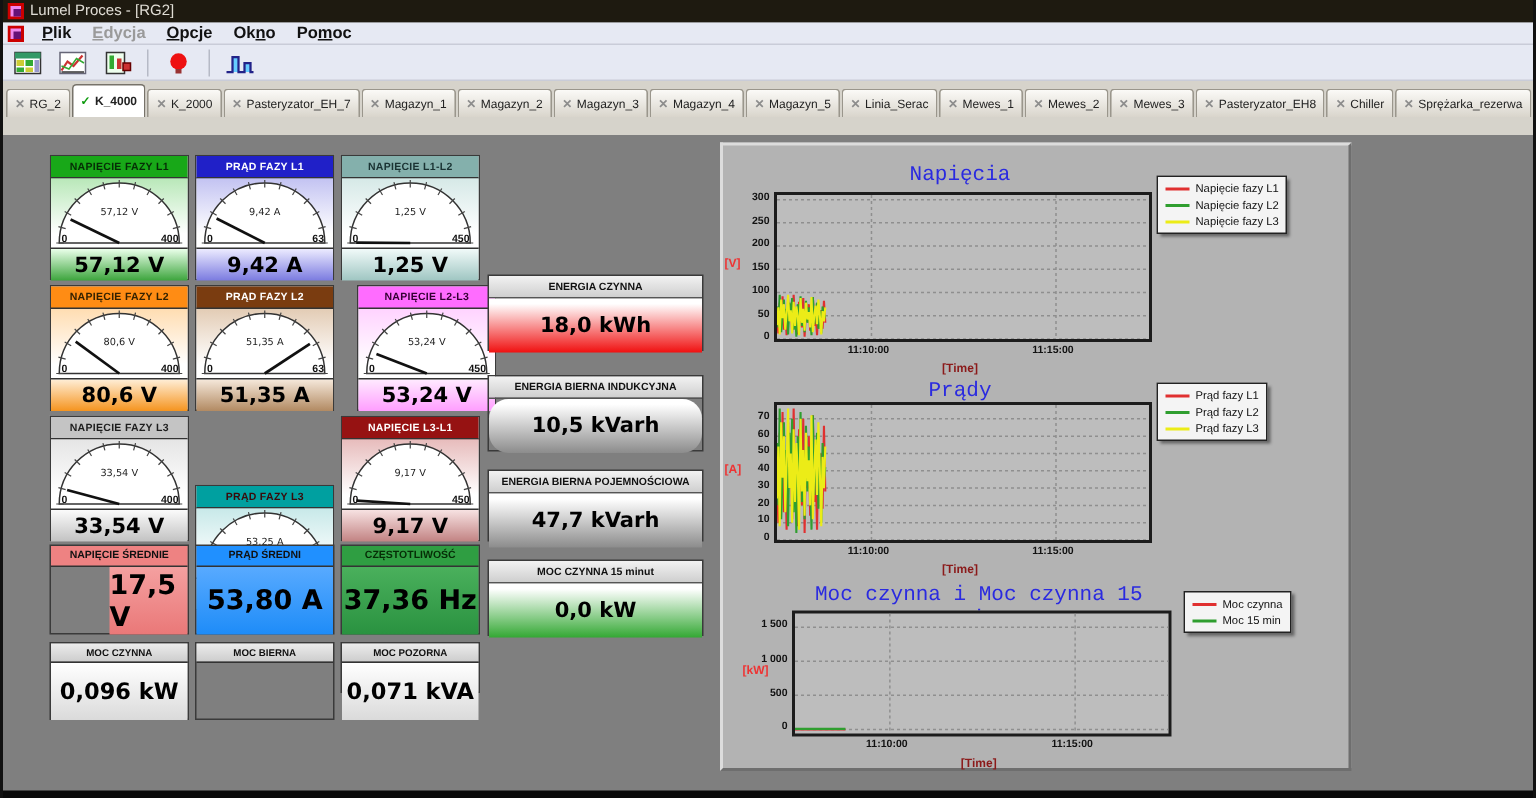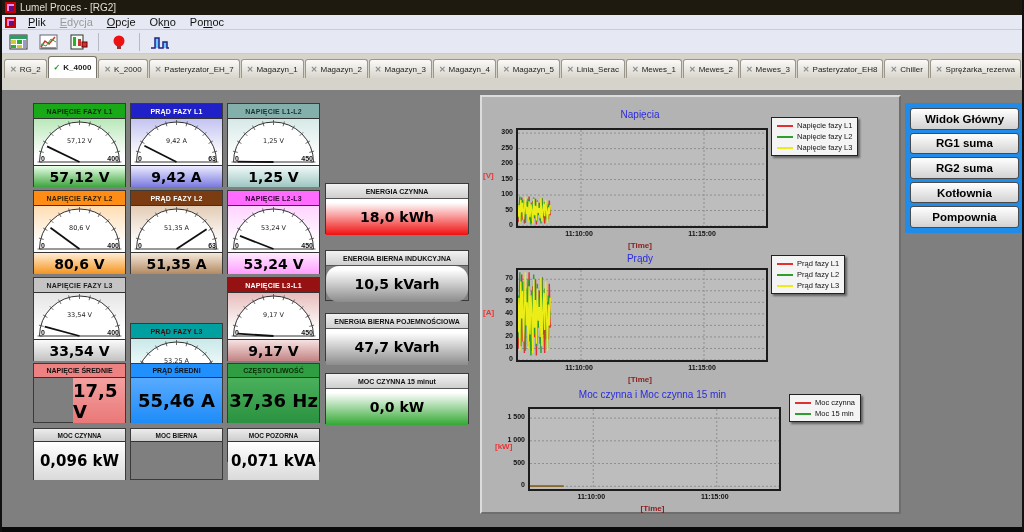--- a/index.html
+++ b/index.html
@@ -10,7 +10,7 @@
             color:#e0ddd5;font-size:10px;display:flex;align-items:center;gap:4px;padding-left:3px;box-sizing:border-box;}
   .menubar{position:absolute;left:0;top:15px;width:100%;height:15px;background:#e6e9f3;
            display:flex;align-items:center;font-size:11px;color:#111;gap:2px;border-bottom:1px solid #c9ccd8;box-sizing:border-box;}
-  .menu-item{padding:0 7px;cursor:default;}
+  .menu-item{padding:0 7px;cursor:default;font-weight:bold;}
   .menu-item.disabled{color:#9a9a9a;}
   .toolbar{position:absolute;left:0;top:30px;width:100%;height:24px;background:#e6e9f3;
            display:flex;align-items:center;gap:6px;padding-left:4px;border-bottom:1px solid #c9ccd8;box-sizing:border-box;}

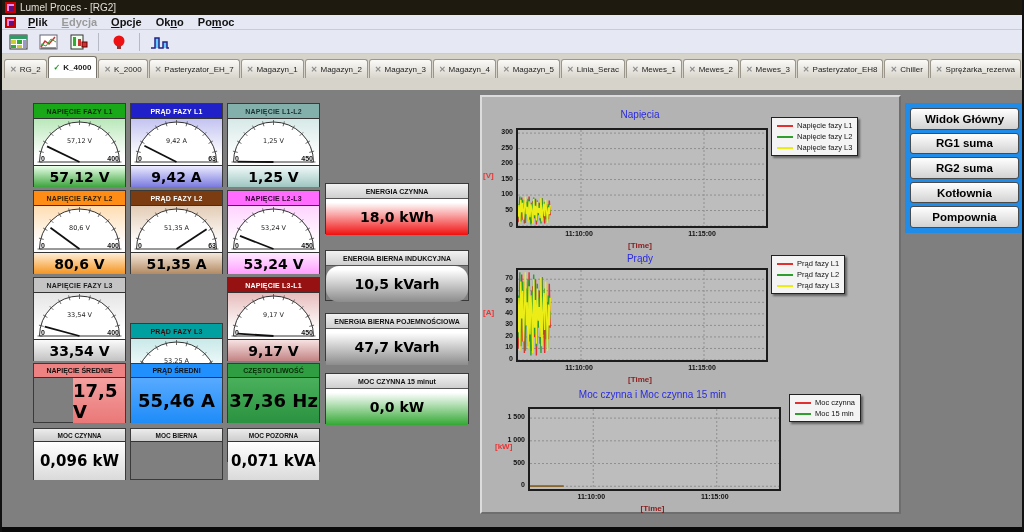--- a/index.html
+++ b/index.html
@@ -44,7 +44,7 @@
   
   .charts-panel{position:absolute;left:478px;top:5px;width:417px;height:415px;background:#b3b3b3;
                 border:2px solid;border-color:#dcdcdc #6e6e6e #6e6e6e #dcdcdc;}
-  .chart-title{position:absolute;font-size:10px;color:#2a2ae0;text-align:center;}
+  .chart-title{position:absolute;font-size:14px;color:#2a2ae0;text-align:center;font-family:Liberation Mono, monospace;}
   .plot{position:absolute;background:#bdbdbd;border:2px solid #1c1c1c;}
   .ytick{position:absolute;font-size:7px;font-weight:bold;color:#111;text-align:right;width:30px;}
   .xtick{position:absolute;font-size:7px;font-weight:bold;color:#111;text-align:center;width:50px;}

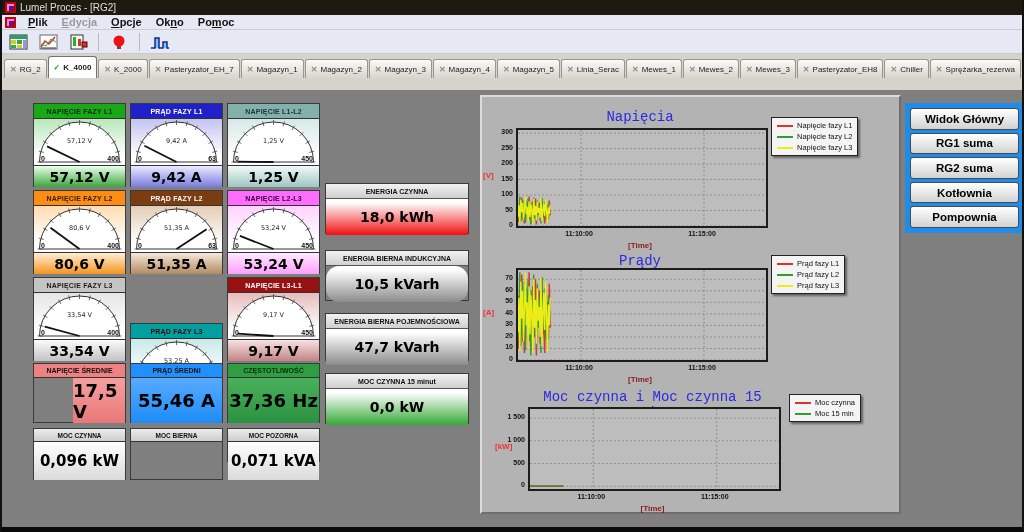--- a/index.html
+++ b/index.html
@@ -582,13 +582,6 @@
           </div>
         </div>
       </div>
-      <div class="nav-panel" style="background: rgb(30, 140, 232);">
-        <div class="nav-btn">Widok Główny</div>
-        <div class="nav-btn">RG1 suma</div>
-        <div class="nav-btn">RG2 suma</div>
-        <div class="nav-btn">Kotłownia</div>
-        <div class="nav-btn">Pompownia</div>
-      </div>
     </div>
   <div class="bottom-strip"></div>
 </div>

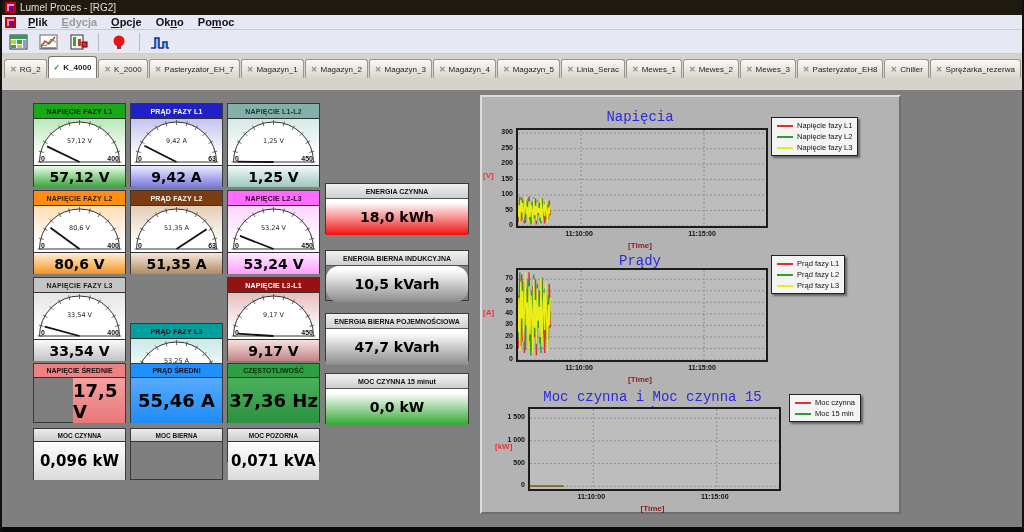--- a/index.html
+++ b/index.html
@@ -326,7 +326,7 @@
         </div>
         <div class="g-bar" style="background: linear-gradient(rgb(245, 232, 218), rgb(178, 138, 98));">51,35 A</div>
       </div>
-      <div class="gauge" style="left: 225px; top: 100px;">
+      <div class="gauge" style="left: 236px; top: 100px;">
         <div class="g-header" style="background: rgb(255, 108, 255); color: rgb(51, 0, 51);">NAPIĘCIE L2-L3</div>
         <div class="g-dial" style="background: linear-gradient(rgb(255, 211, 255), rgb(255, 255, 255) 80%);">
           <svg width="91" height="46" style="position:absolute;left:0;top:0">

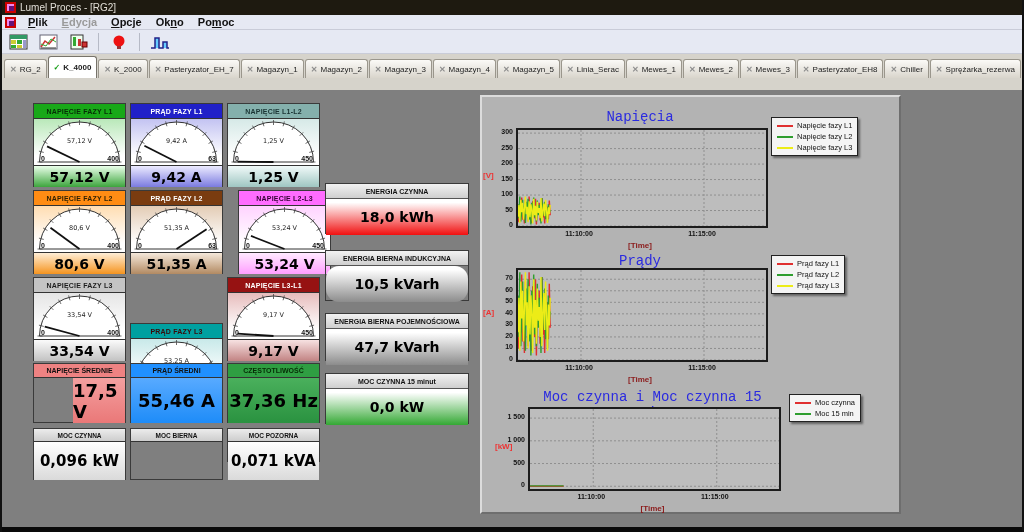--- a/index.html
+++ b/index.html
@@ -436,7 +436,7 @@
       </div>
       <div class="meter" style="left: 128px; top: 273px; height: 60px;">
         <div class="m-header" style="height: 13px; font-size: 7px; background: rgb(32, 144, 255); color: rgb(17, 17, 17);">PRĄD ŚREDNI</div>
-        <div class="m-val" style="height: 45px; font-size: 18px; background: linear-gradient(rgb(88, 170, 255), rgb(30, 140, 248));">55,46 A</div>
+        <div class="m-val" style="height: 45px; font-size: 18px; background: linear-gradient(rgb(88, 170, 255), rgb(30, 140, 248));">53,80 A</div>
       </div>
       <div class="meter" style="left: 225px; top: 273px; height: 60px;">
         <div class="m-header" style="height: 13px; font-size: 7px; background: rgb(47, 158, 66); color: rgb(6, 45, 6);">CZĘSTOTLIWOŚĆ</div>

